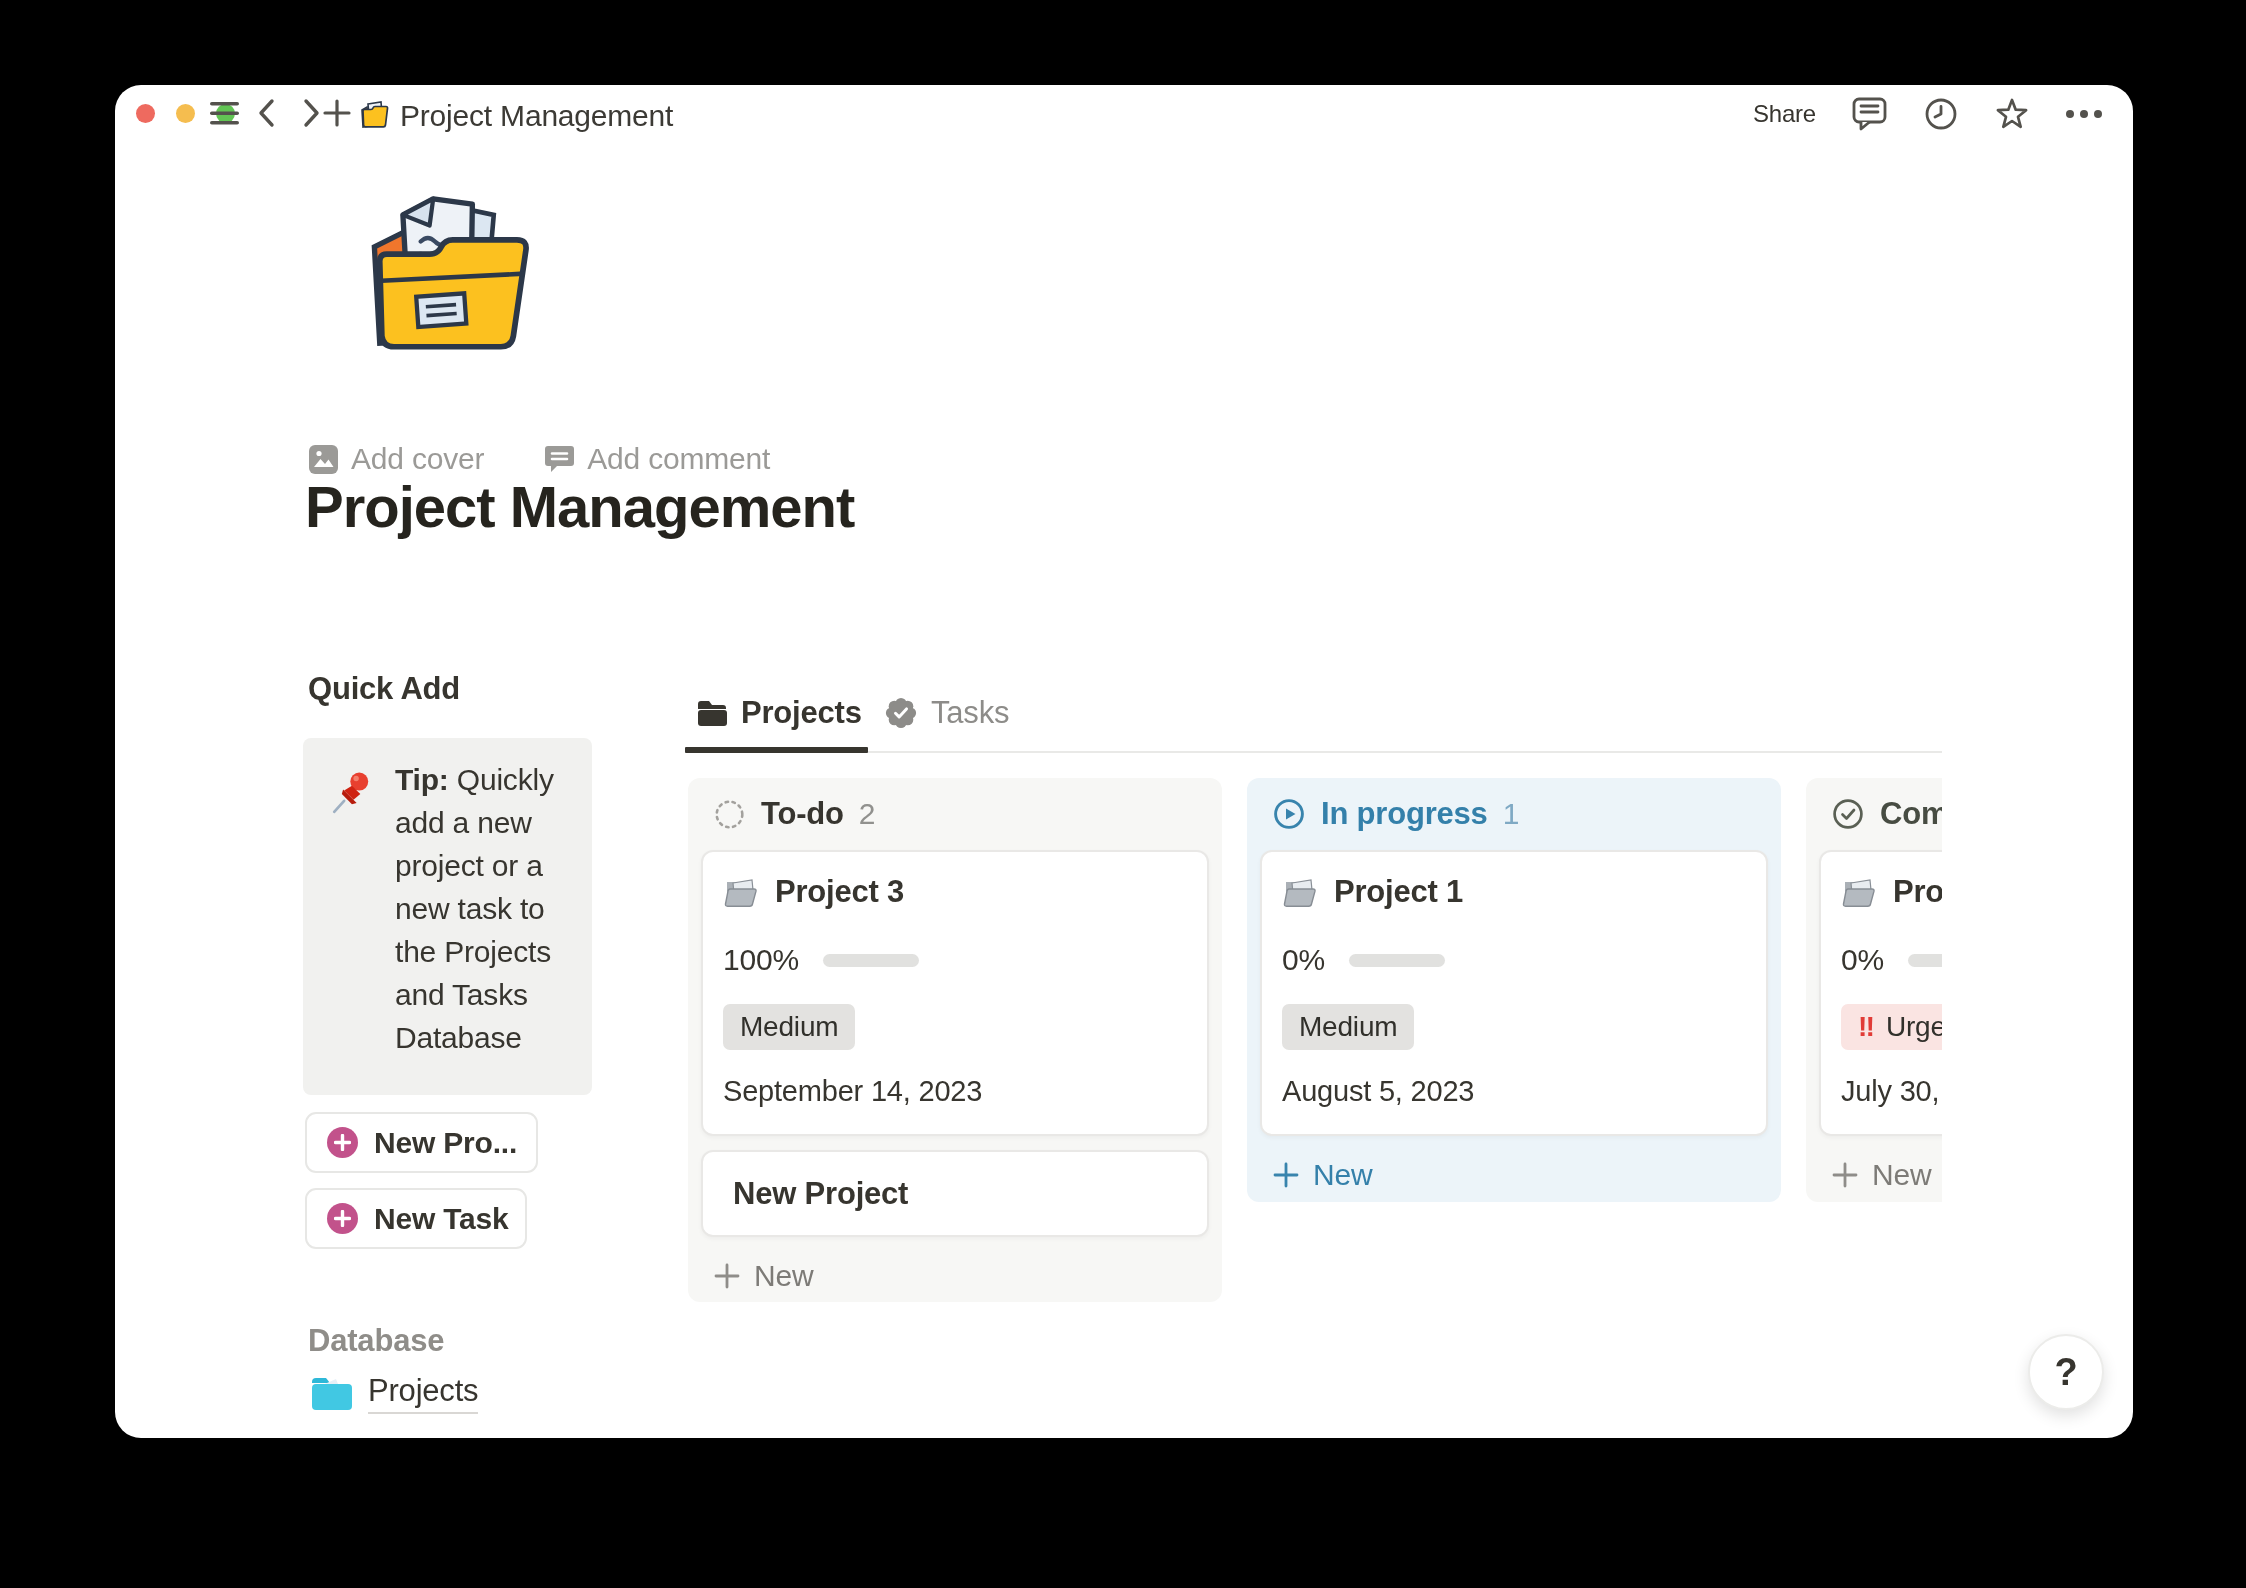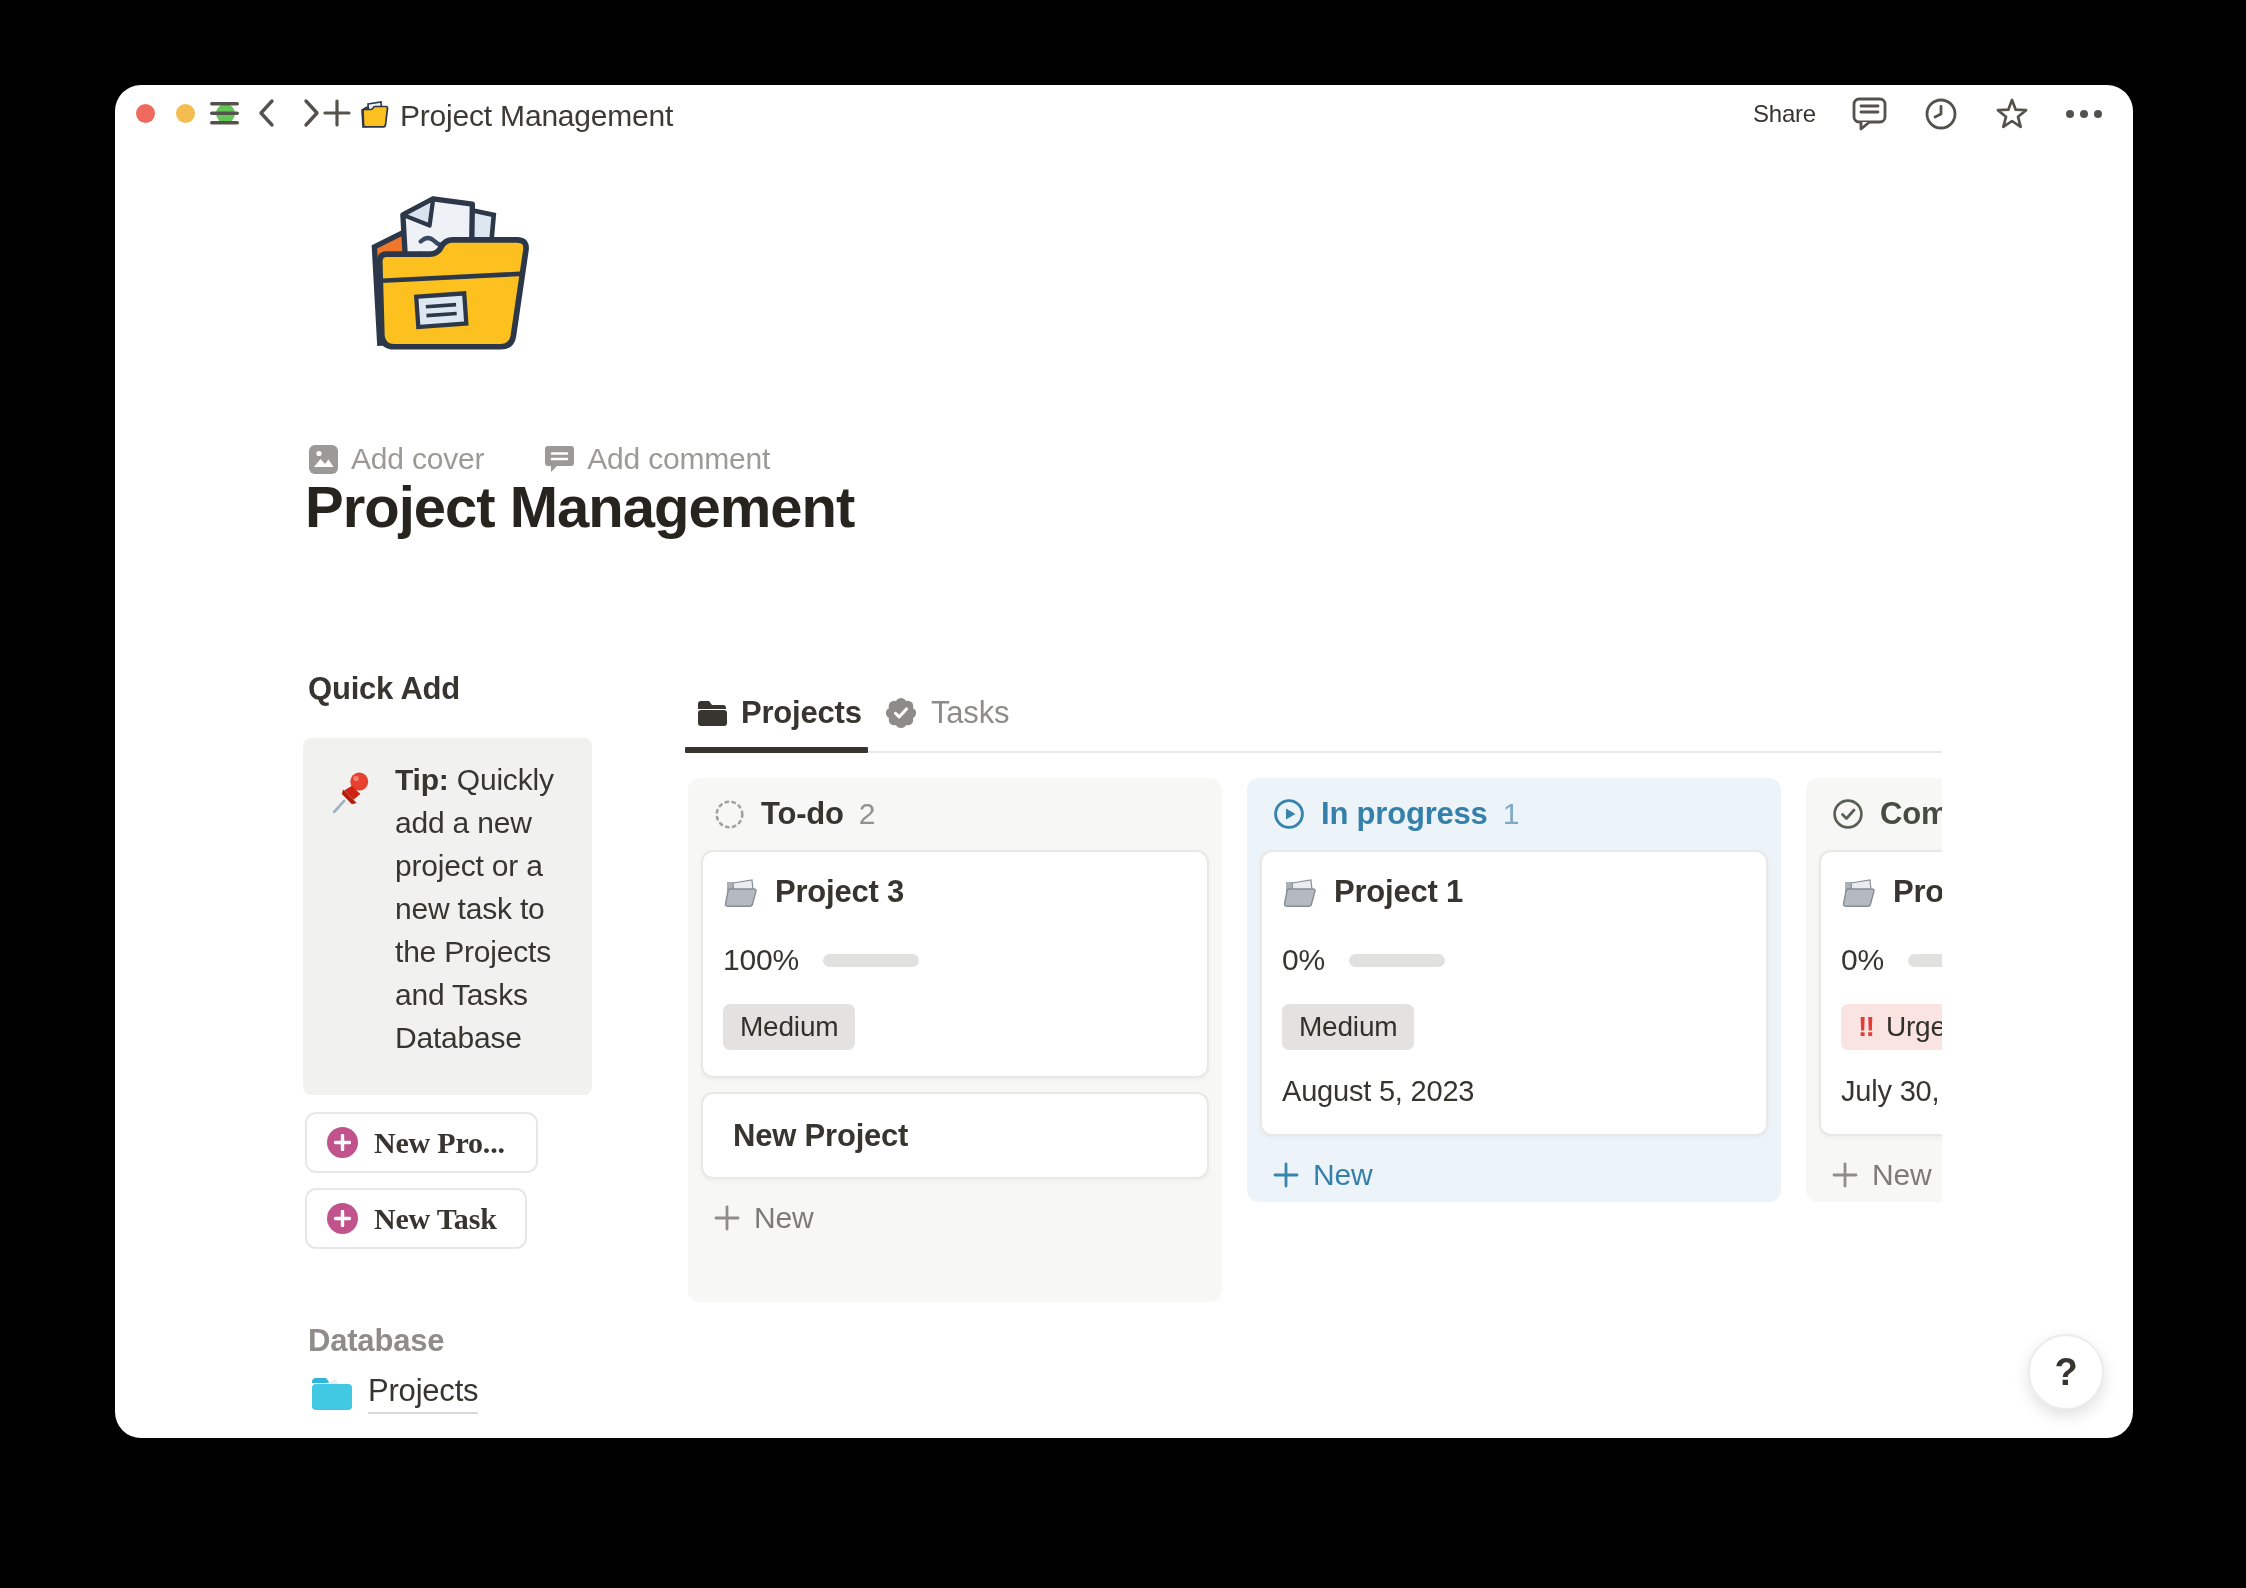--- a/index.html
+++ b/index.html
@@ -313,6 +313,7 @@
         <div class="chip-row"><span class="chip">
               <span>Medium</span>
             </span></div>
+        <div class="date-row">September 14, 2023</div>
       </div>
 
       <div class="card simple">

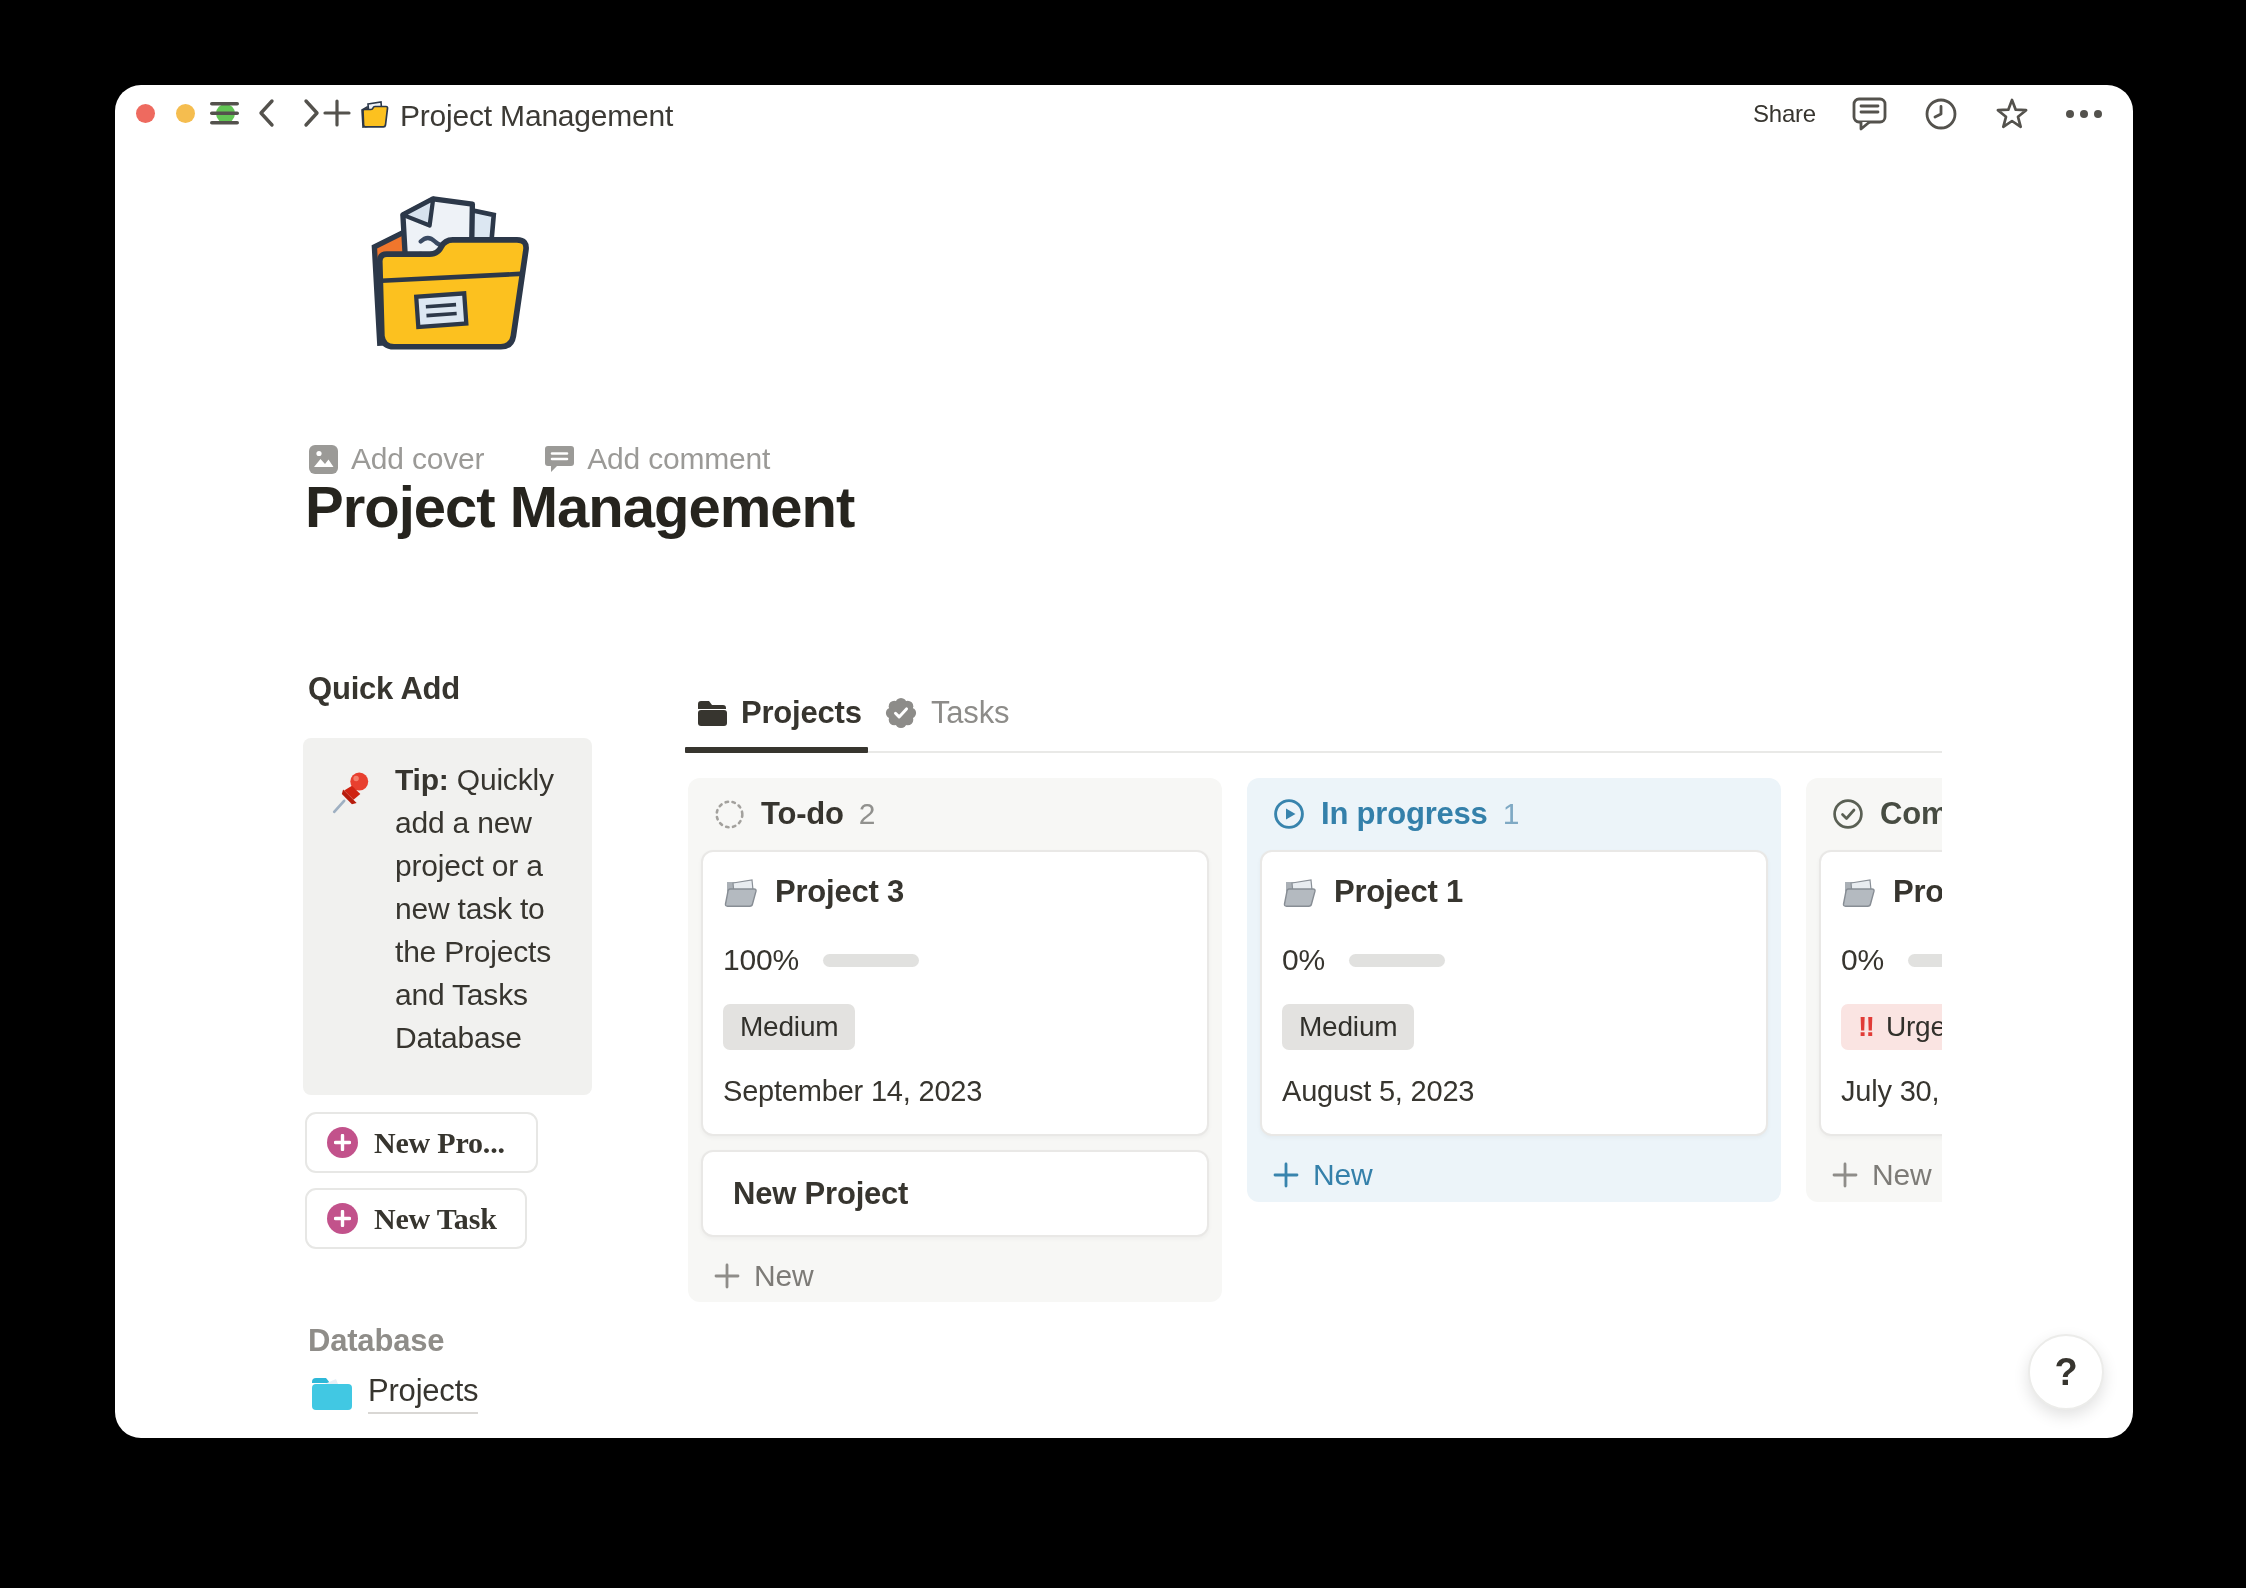--- a/index.html
+++ b/index.html
@@ -37,7 +37,7 @@
   #tip-text{position:absolute;left:92px;top:20px;width:182px;font-size:30px;line-height:43px;color:#37352f;}
   #tip-text b{font-weight:700;}
   .rail-btn{position:absolute;left:190px;height:61px;background:#fff;border:2px solid #e7e7e5;border-radius:11px;
-    display:flex;align-items:center;box-sizing:border-box;padding-left:20px;cursor:default;font-family:Liberation Serif, serif;}
+    display:flex;align-items:center;box-sizing:border-box;padding-left:20px;cursor:default;}
   #btn-new-project{top:1027px;width:233px;}
   #btn-new-task{top:1103px;width:222px;}
   .plus-circle{width:31px;height:31px;border-radius:50%;background:#c2528b;color:#fff;display:flex;align-items:center;justify-content:center;

